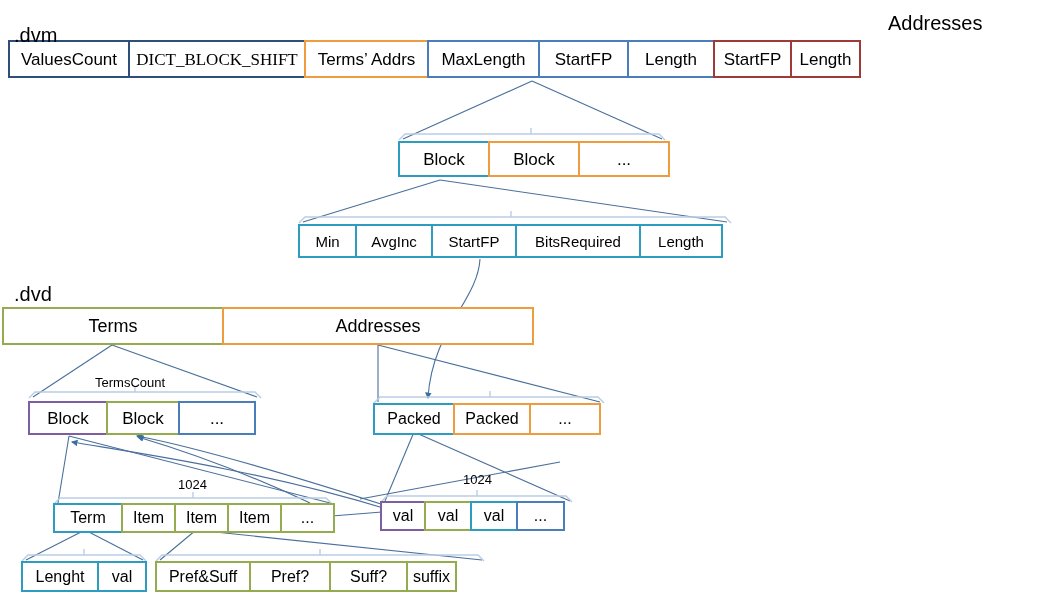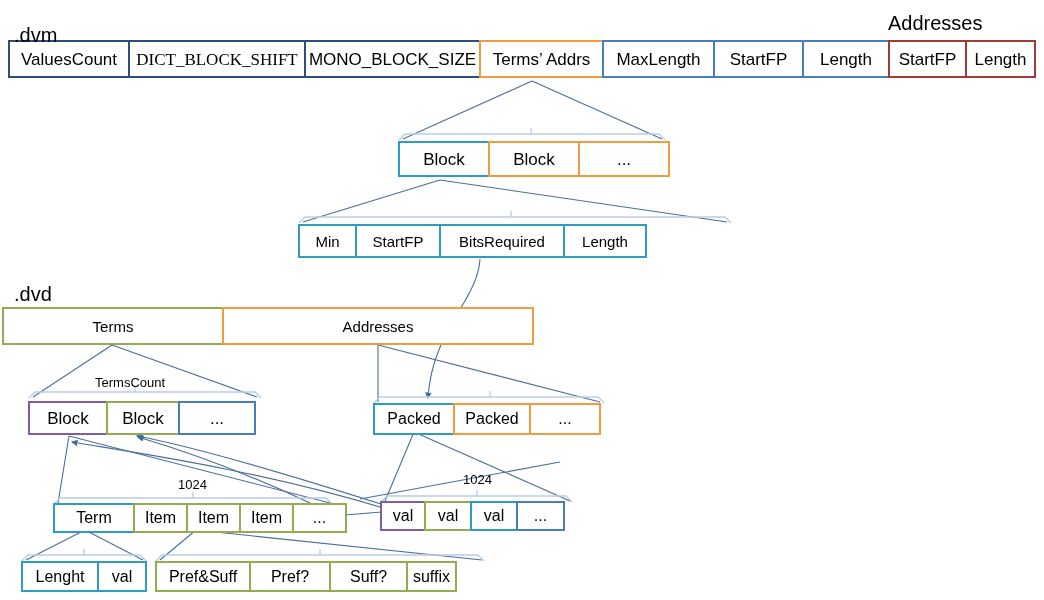--- a/index.html
+++ b/index.html
@@ -157,9 +157,6 @@
       <div class="cell b-navy" style="width: 178px; font-family: Liberation Serif, serif;">
         <span>DICT_BLOCK_SHIFT</span>
       </div>
-      <div class="cell b-navy" style="width: 177px;">
-        <span>MONO_BLOCK_SIZE</span>
-      </div>
       <div class="cell b-orange" style="width: 125px;">
         <span>Terms’ Addrs</span>
       </div>

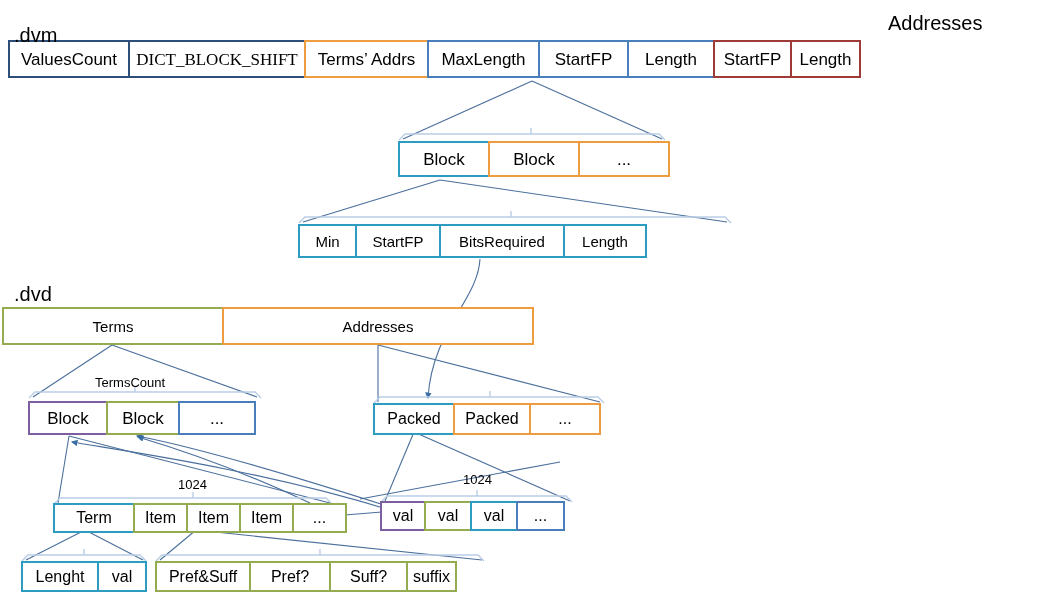--- a/index.html
+++ b/index.html
@@ -193,6 +193,9 @@
       <div class="cell b-cyan" style="width: 59px;">
         <span>Min</span>
       </div>
+      <div class="cell b-cyan" style="width: 78px;">
+        <span>AvgInc</span>
+      </div>
       <div class="cell b-cyan" style="width: 86px;">
         <span>StartFP</span>
       </div>

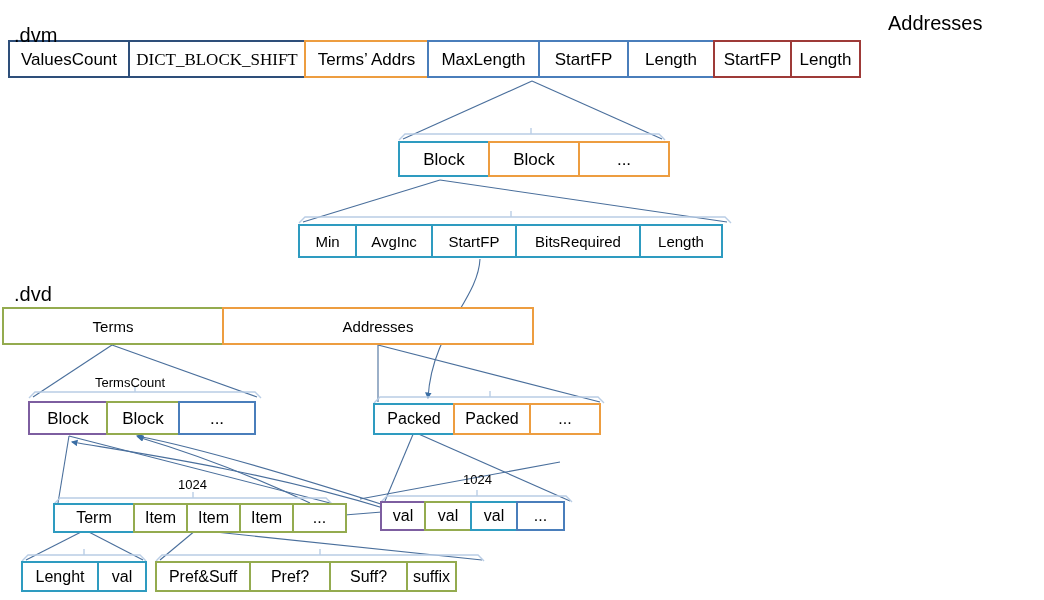--- a/index.html
+++ b/index.html
@@ -207,7 +207,7 @@
       </div>
     </div>
 
-  <div class="row" id="row-dvd_header" style="left:2px; top:307px; height:38px; font-size:15px;">
+  <div class="row" id="row-dvd_header" style="left:2px; top:307px; height:38px; font-size:18px;">
       <div class="cell b-green" style="width: 222px;">
         <span>Terms</span>
       </div>

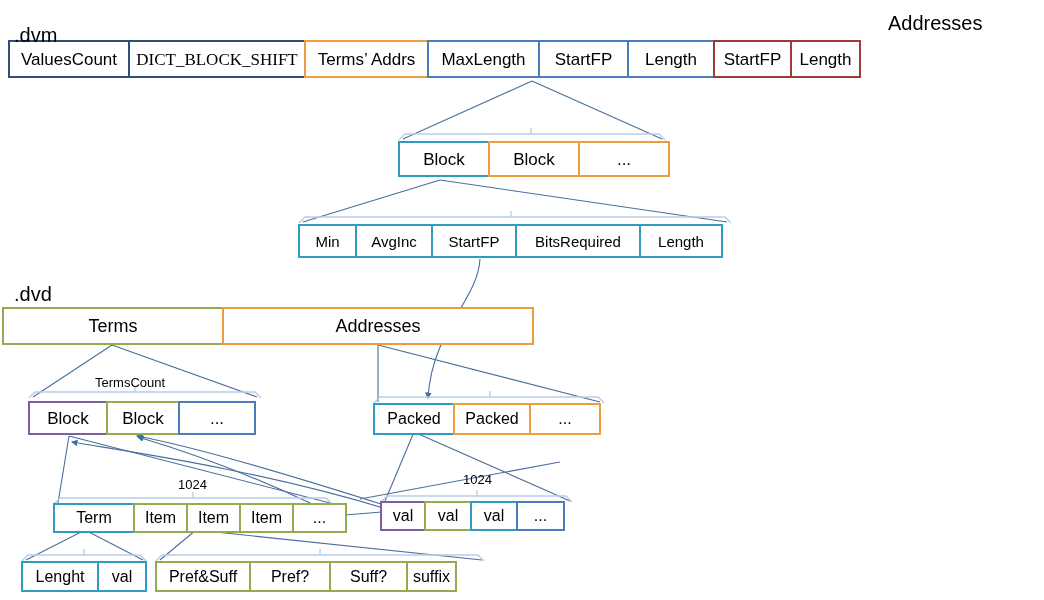--- a/index.html
+++ b/index.html
@@ -241,7 +241,7 @@
     </div>
 
   <div class="row" id="row-dvd_term_items" style="left:53px; top:503px; height:30px; font-size:16px;">
-      <div class="cell b-cyan" style="width: 82px;">
+      <div class="cell b-cyan" style="width: 70px;">
         <span>Term</span>
       </div>
       <div class="cell b-green" style="width: 55px;">

